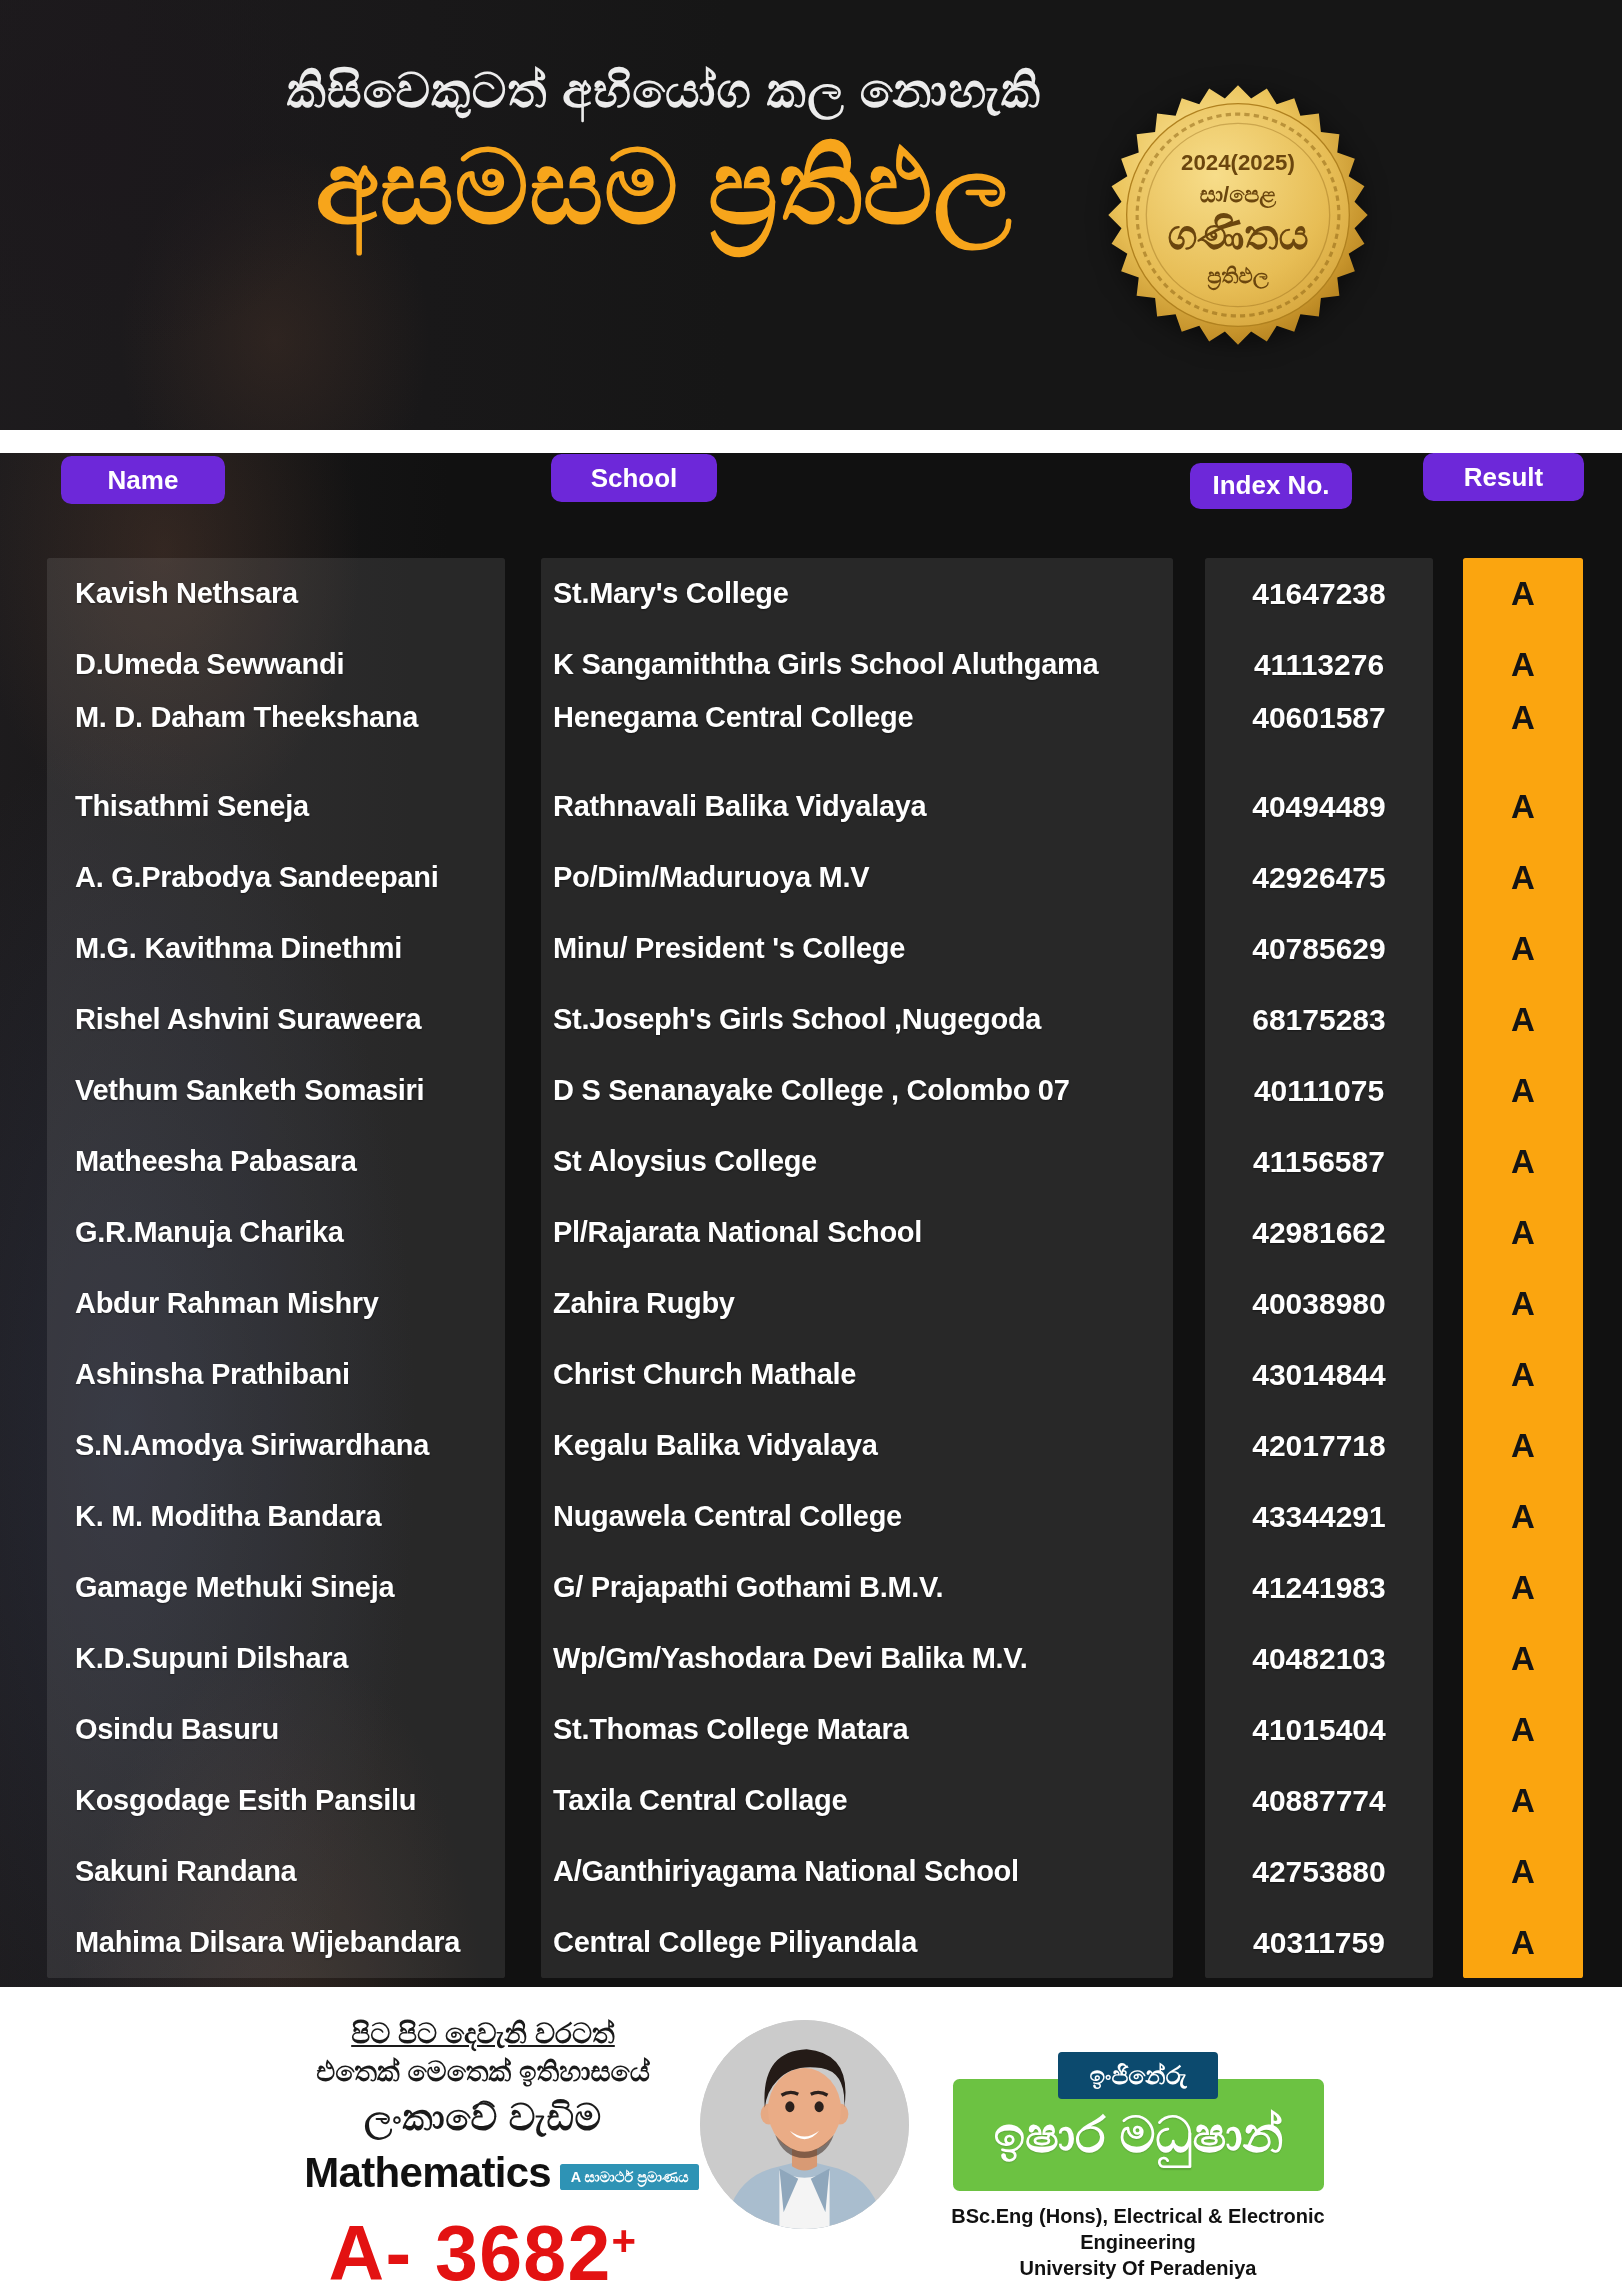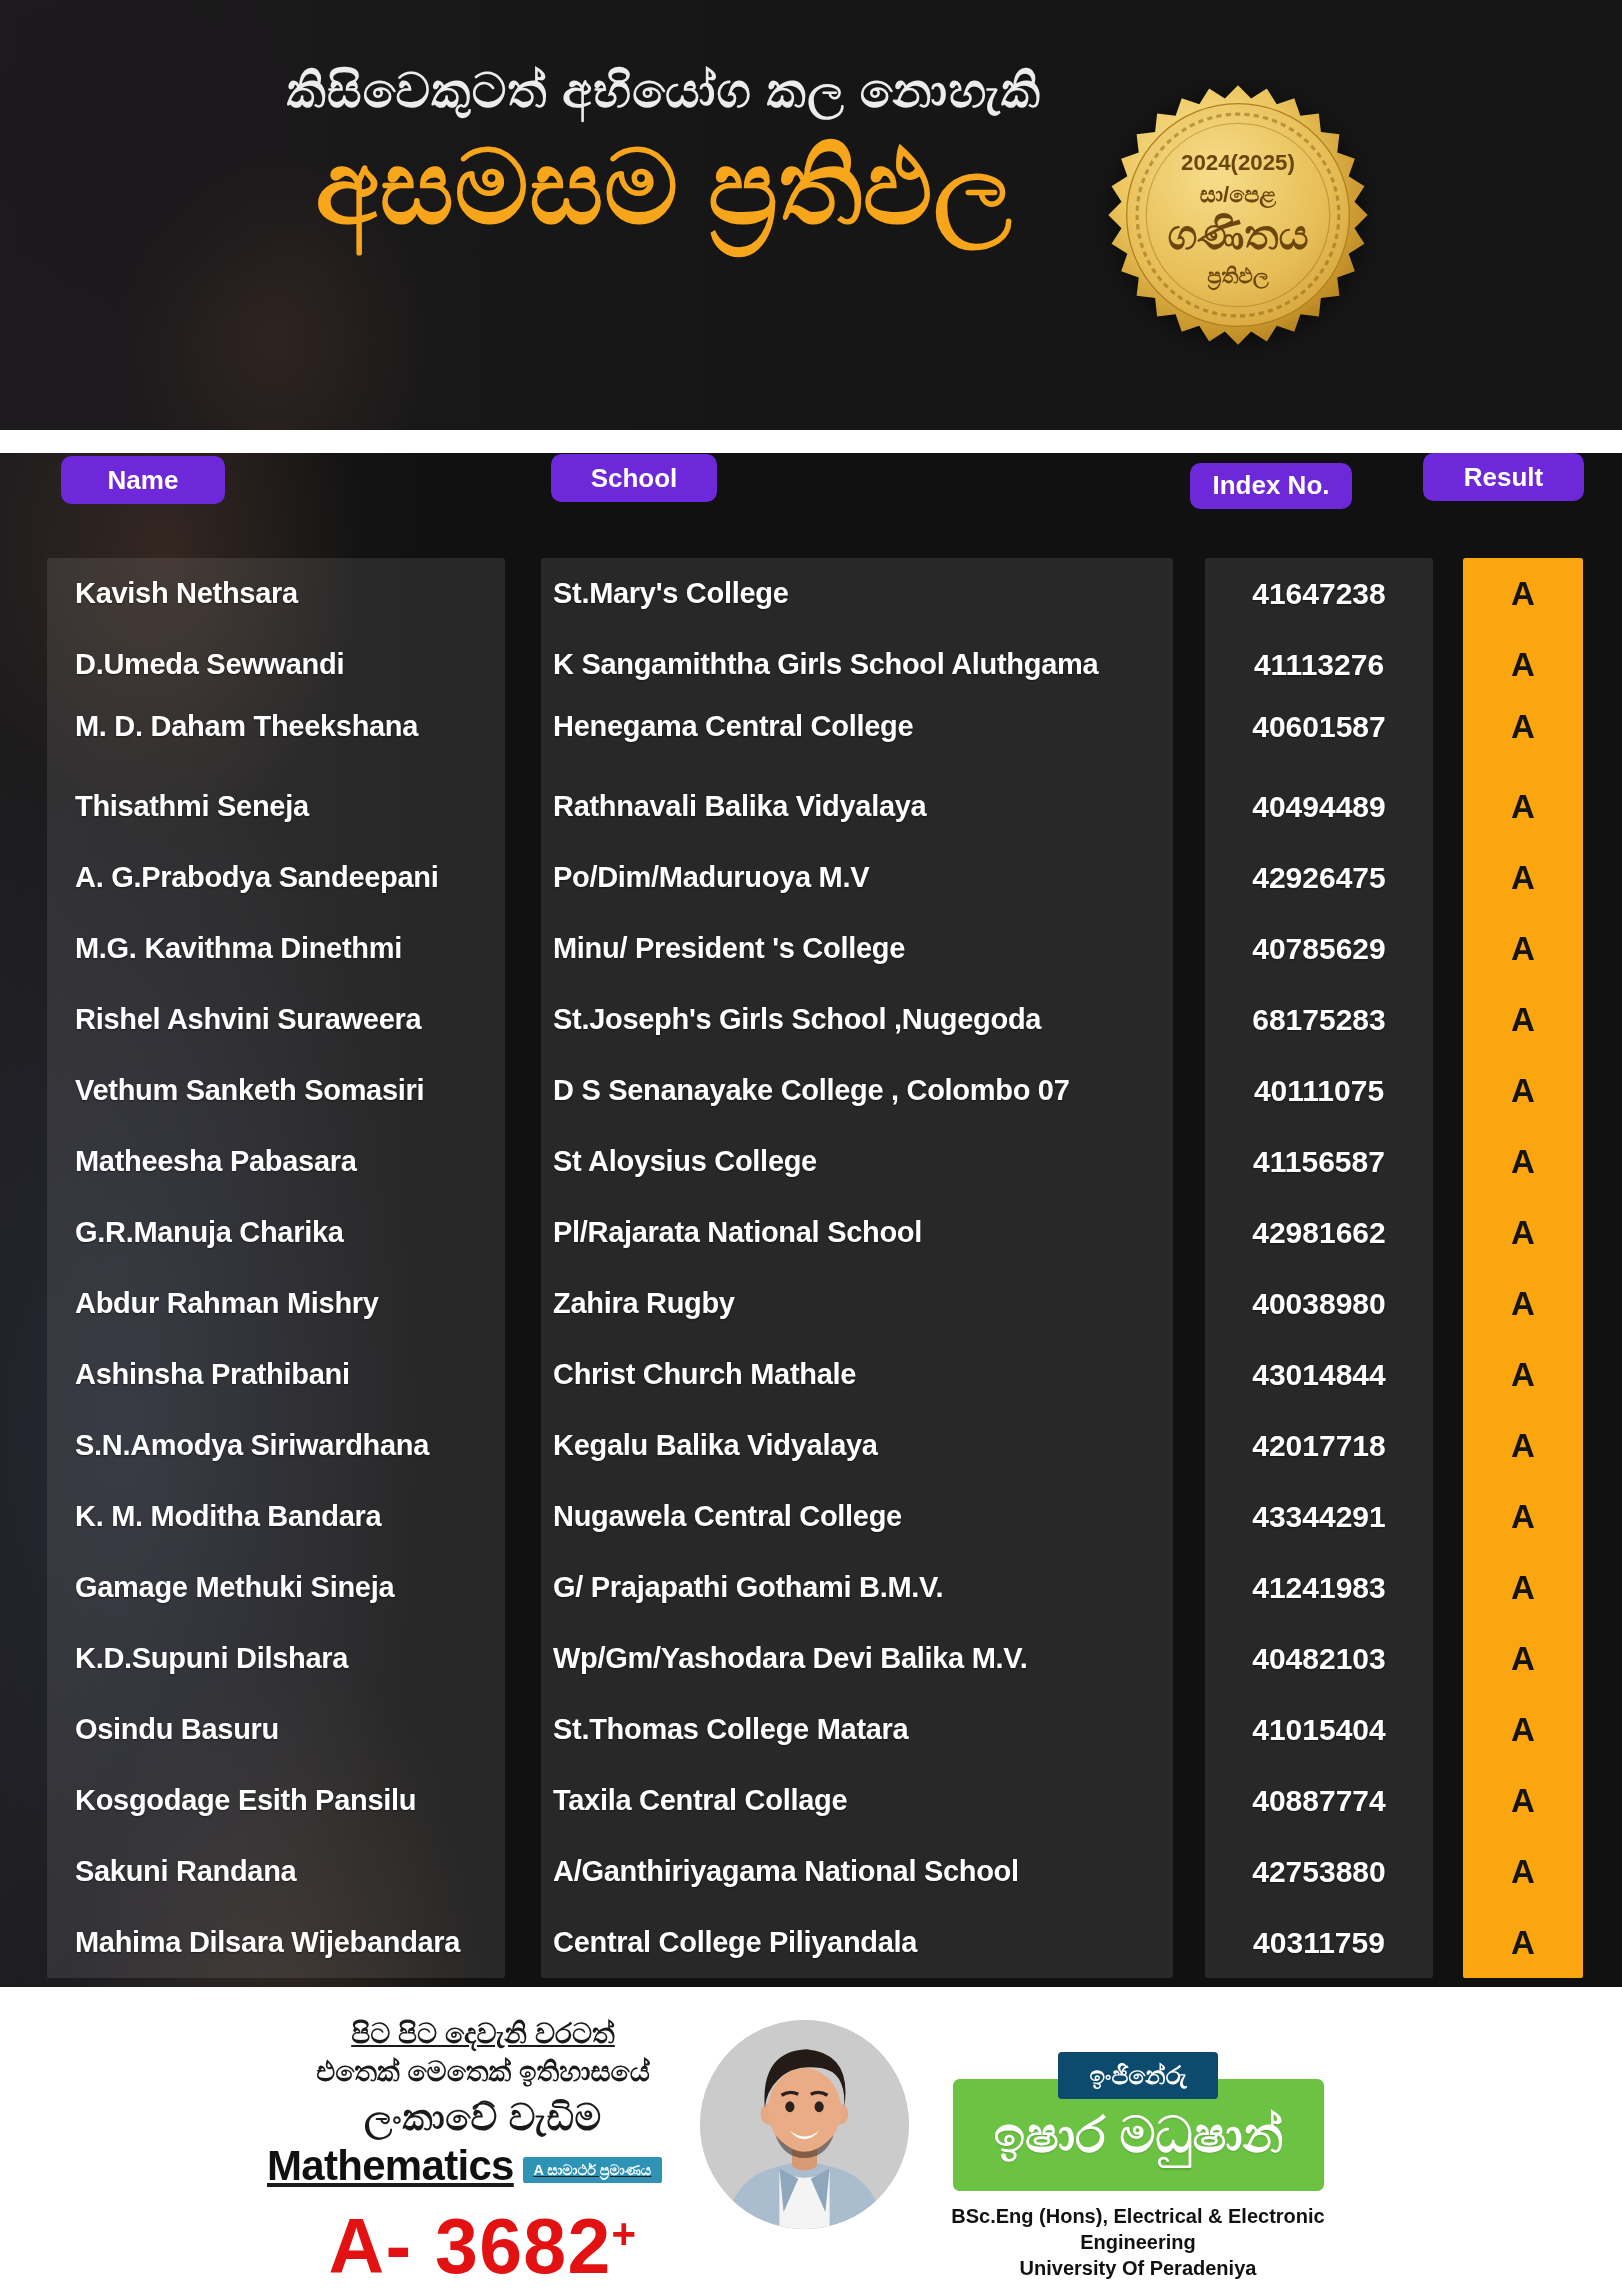--- a/index.html
+++ b/index.html
@@ -147,7 +147,7 @@
           <div class="cell cell-index">41113276</div>
           <div class="cell cell-result">A</div>
         </div>
-        <div class="row" style="top: 238px; padding-left: 12px;">
+        <div class="row" style="top: 229px; padding-left: 12px;">
           <div class="cell cell-name">M. D. Daham Theekshana</div>
           <div class="cell cell-school">Henegama Central College</div>
           <div class="cell cell-index">40601587</div>

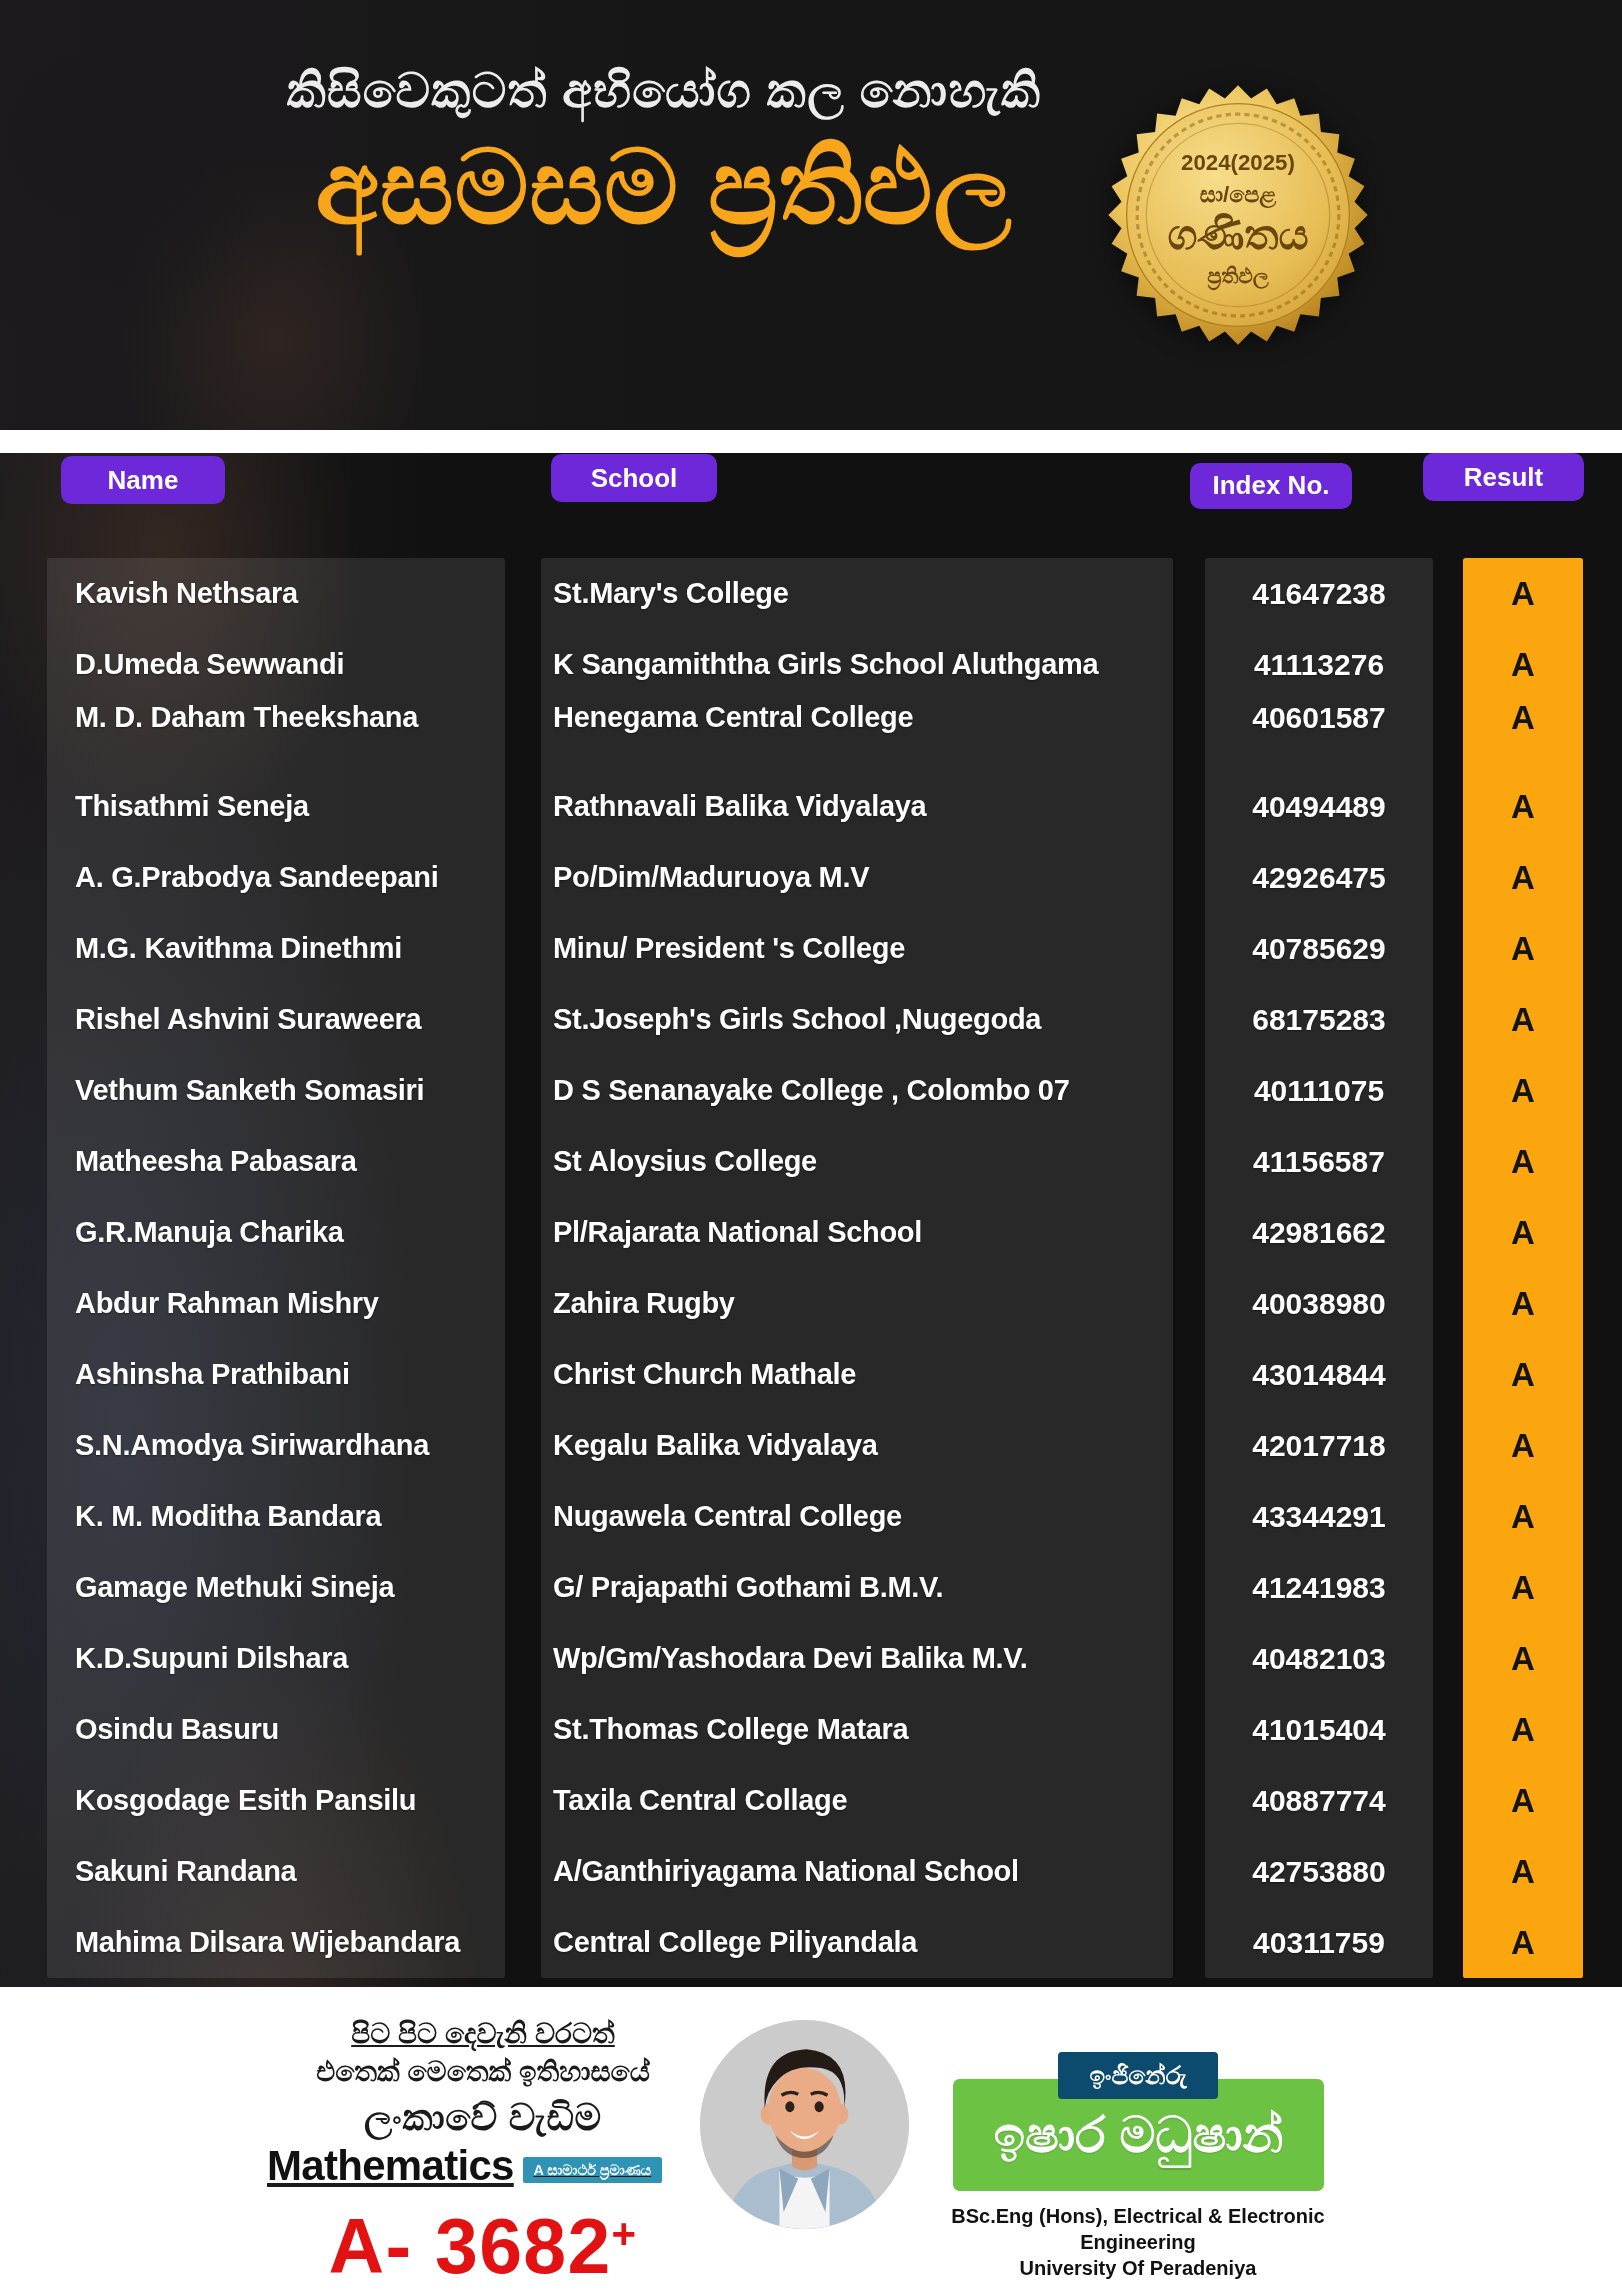--- a/index.html
+++ b/index.html
@@ -62,7 +62,7 @@
   .f-line1 { font-size:28px; font-weight:700;text-decoration:underline; }
   .f-line2 { font-size:28px; font-weight:700; margin-top:5.2px; }
   .f-line3 { font-size:37px; font-weight:800; margin-top:7.9px; letter-spacing:0.7px; }
-  .f-brandrow { margin-top:6px; display:flex; align-items:flex-end; justify-content:flex-start;text-decoration:underline; }
+  .f-brandrow { margin-top:13px; display:flex; align-items:flex-end; justify-content:flex-end; }
   .f-brand { font-size:42px; font-weight:800; letter-spacing:-0.7px; color:#111; line-height:1; }
   .f-badge { background:#2E93B5; color:#ffffff; font-size:14.4px; font-weight:700; padding:4.6px 10.5px; margin:0 0 3.9px 9.2px;
              border-radius:2.6px; white-space:nowrap; }

